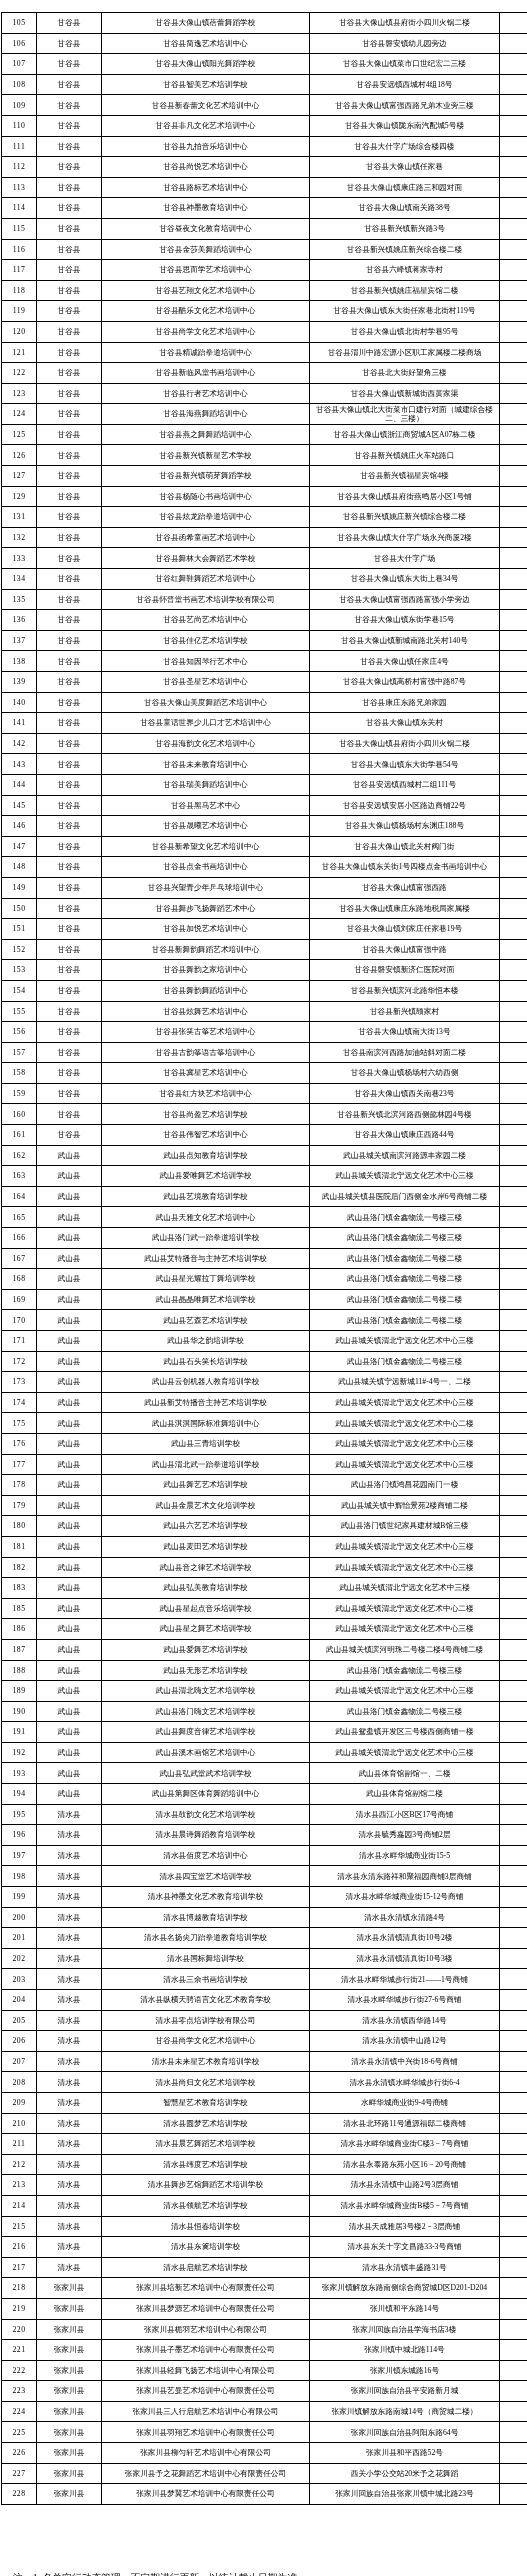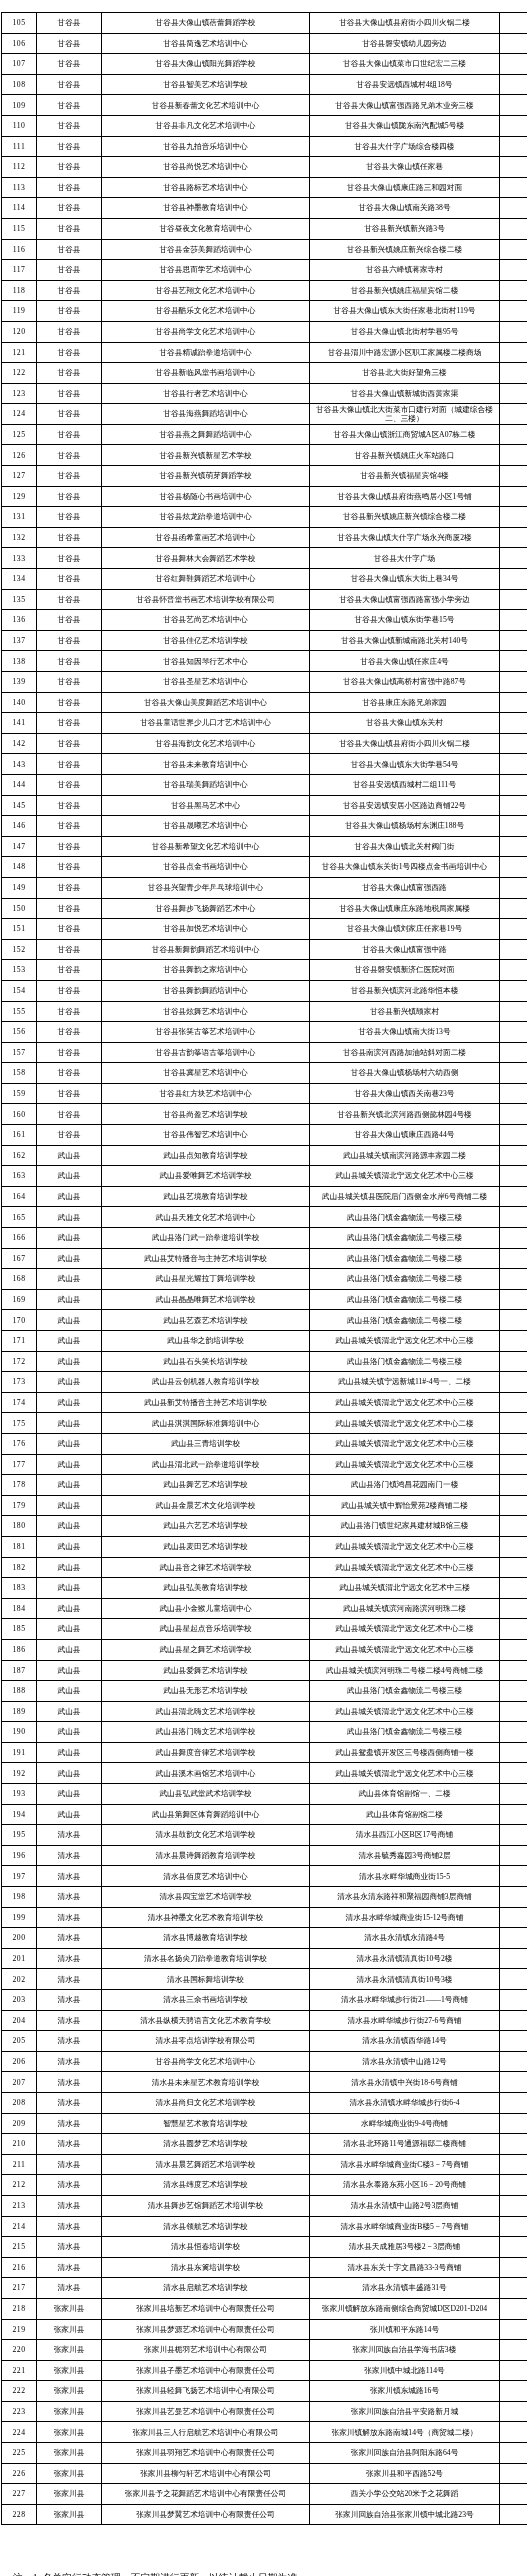--- a/index.html
+++ b/index.html
@@ -579,13 +579,6 @@
     <td class="c-remark"></td>
   </tr>
       <tr>
-    <td class="c-num">184</td>
-    <td class="c-county">武山县</td>
-    <td class="c-name">武山县小金猴儿童培训中心</td>
-    <td class="c-addr">武山县城关镇滨河南路滨河明珠二楼</td>
-    <td class="c-remark"></td>
-  </tr>
-      <tr>
     <td class="c-num">185</td>
     <td class="c-county">武山县</td>
     <td class="c-name">武山县星起点音乐培训学校</td>

